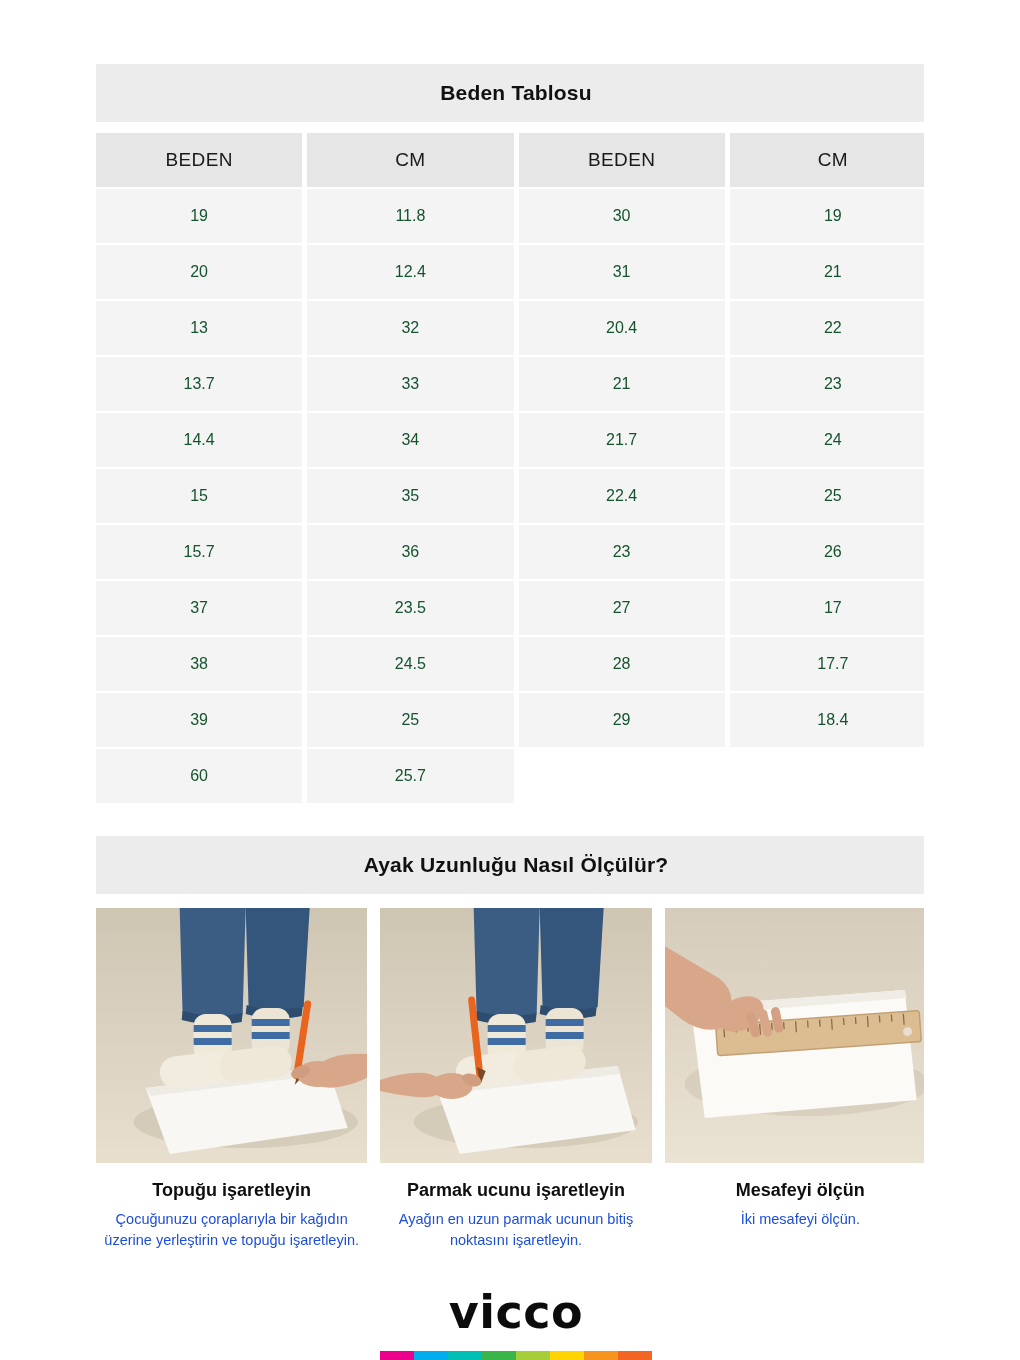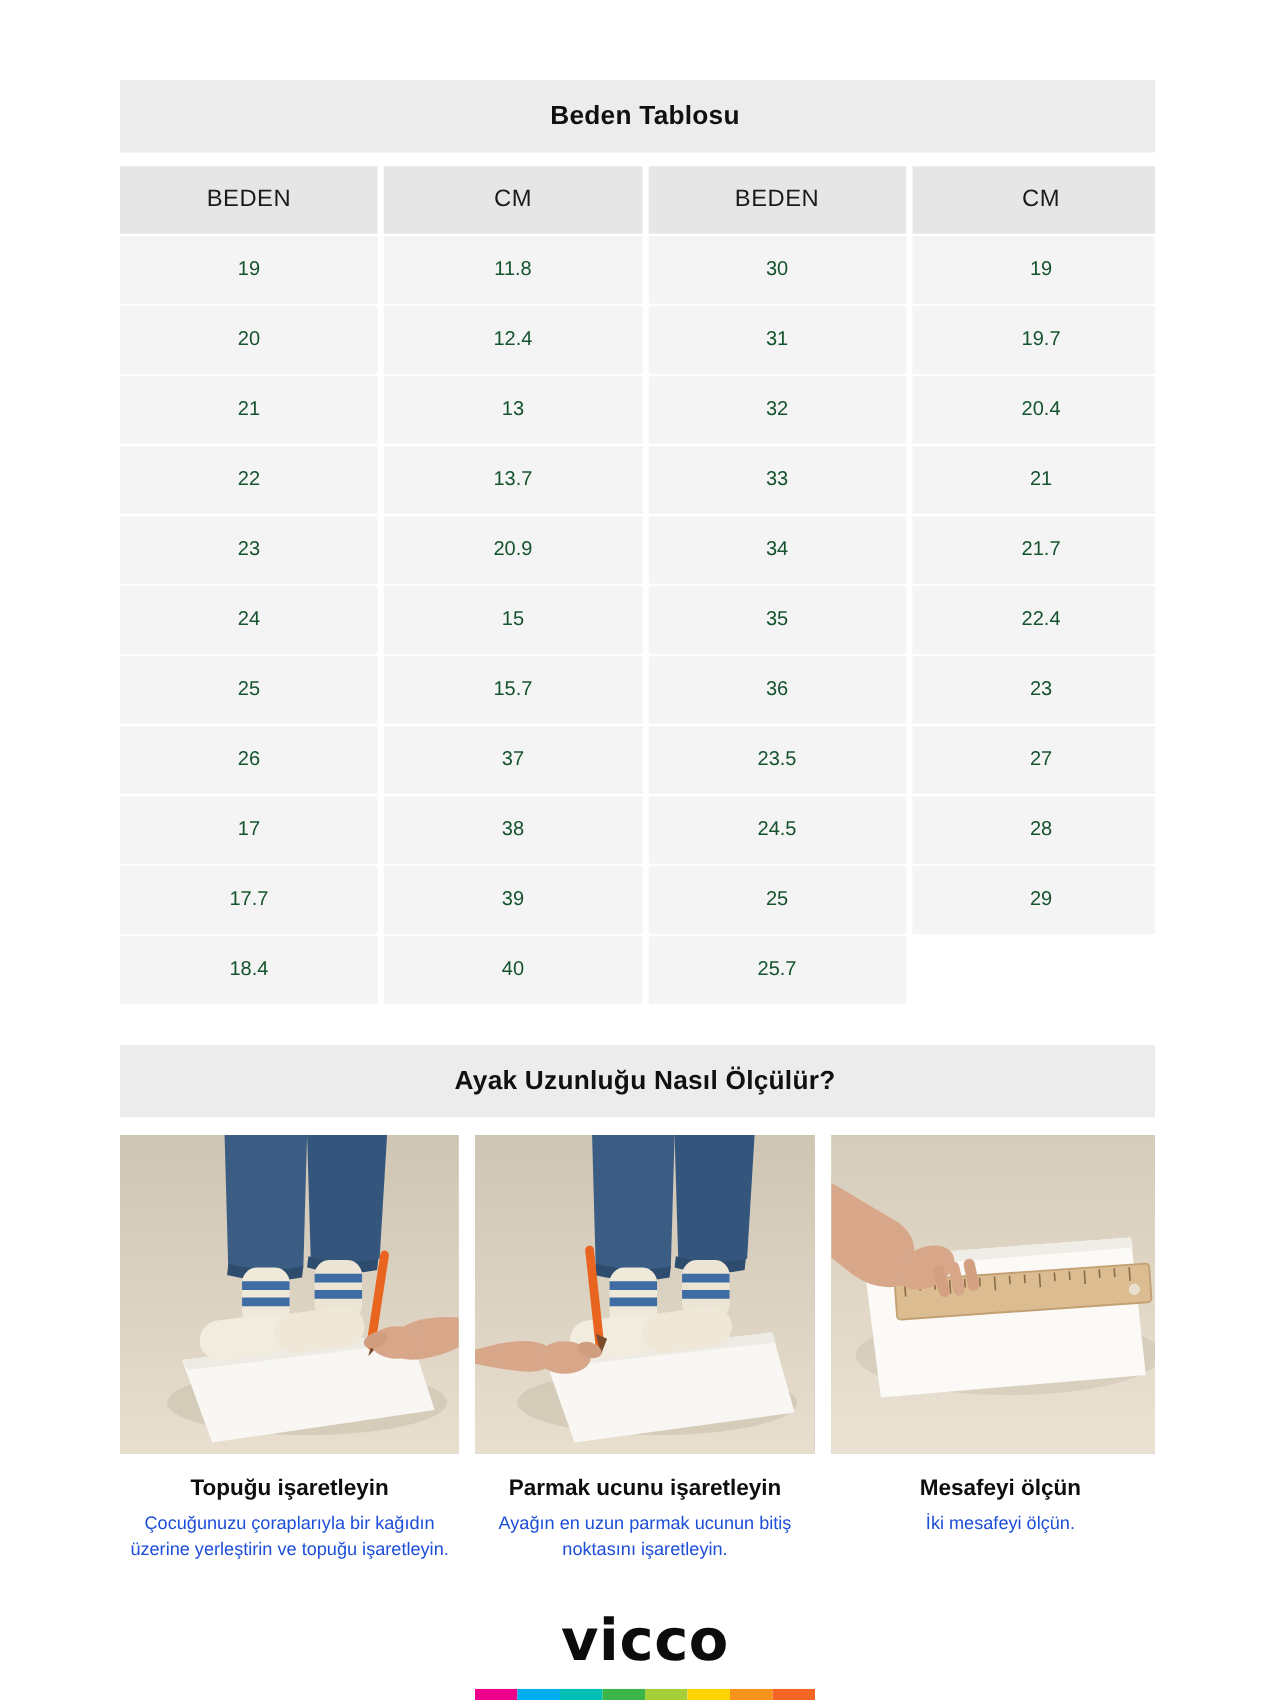--- a/index.html
+++ b/index.html
@@ -51,7 +51,6 @@
         <div class="cell">20</div>
         <div class="cell">12.4</div>
         <div class="cell">31</div>
-        <div class="cell">19.7</div>
         <div class="cell">21</div>
         <div class="cell">13</div>
         <div class="cell">32</div>

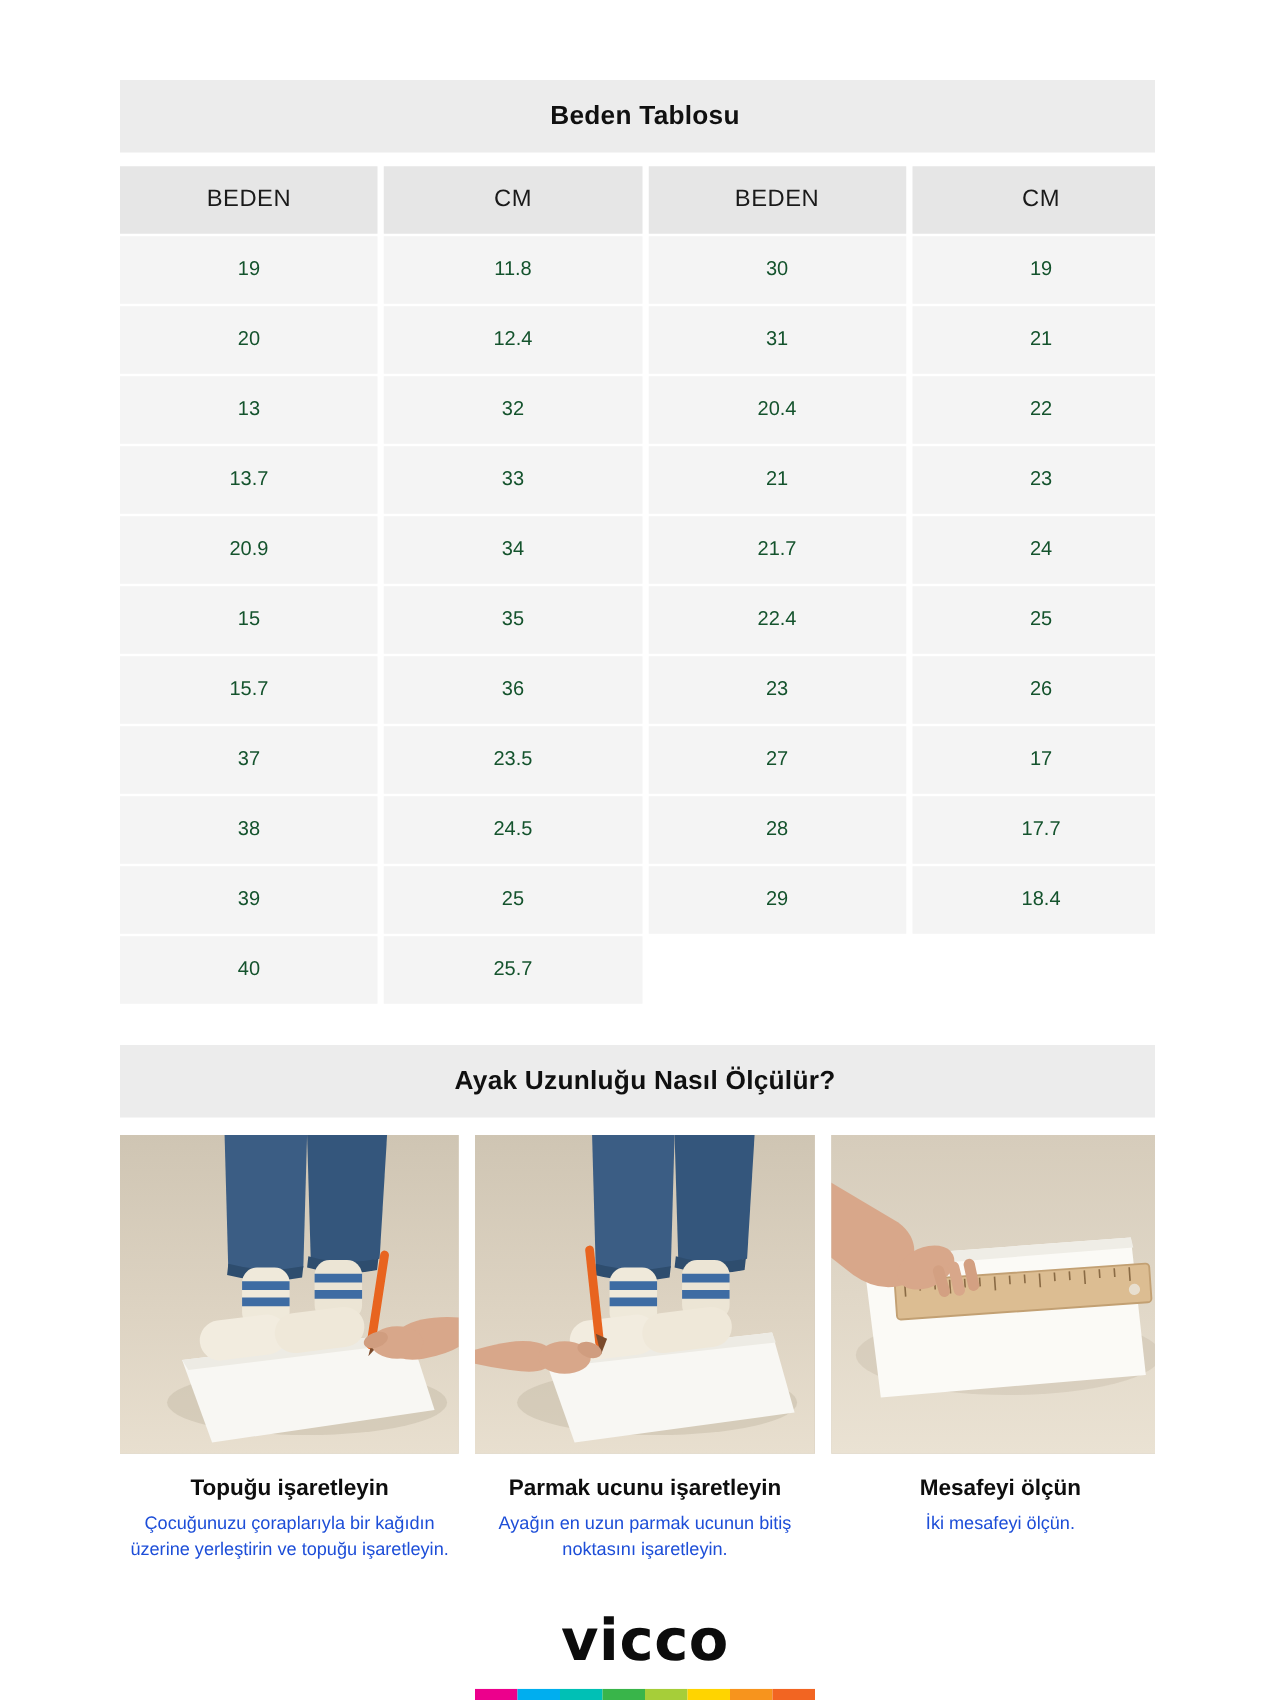--- a/index.html
+++ b/index.html
@@ -60,7 +60,7 @@
         <div class="cell">33</div>
         <div class="cell">21</div>
         <div class="cell">23</div>
-        <div class="cell">20.9</div>
+        <div class="cell">14.4</div>
         <div class="cell">34</div>
         <div class="cell">21.7</div>
         <div class="cell">24</div>

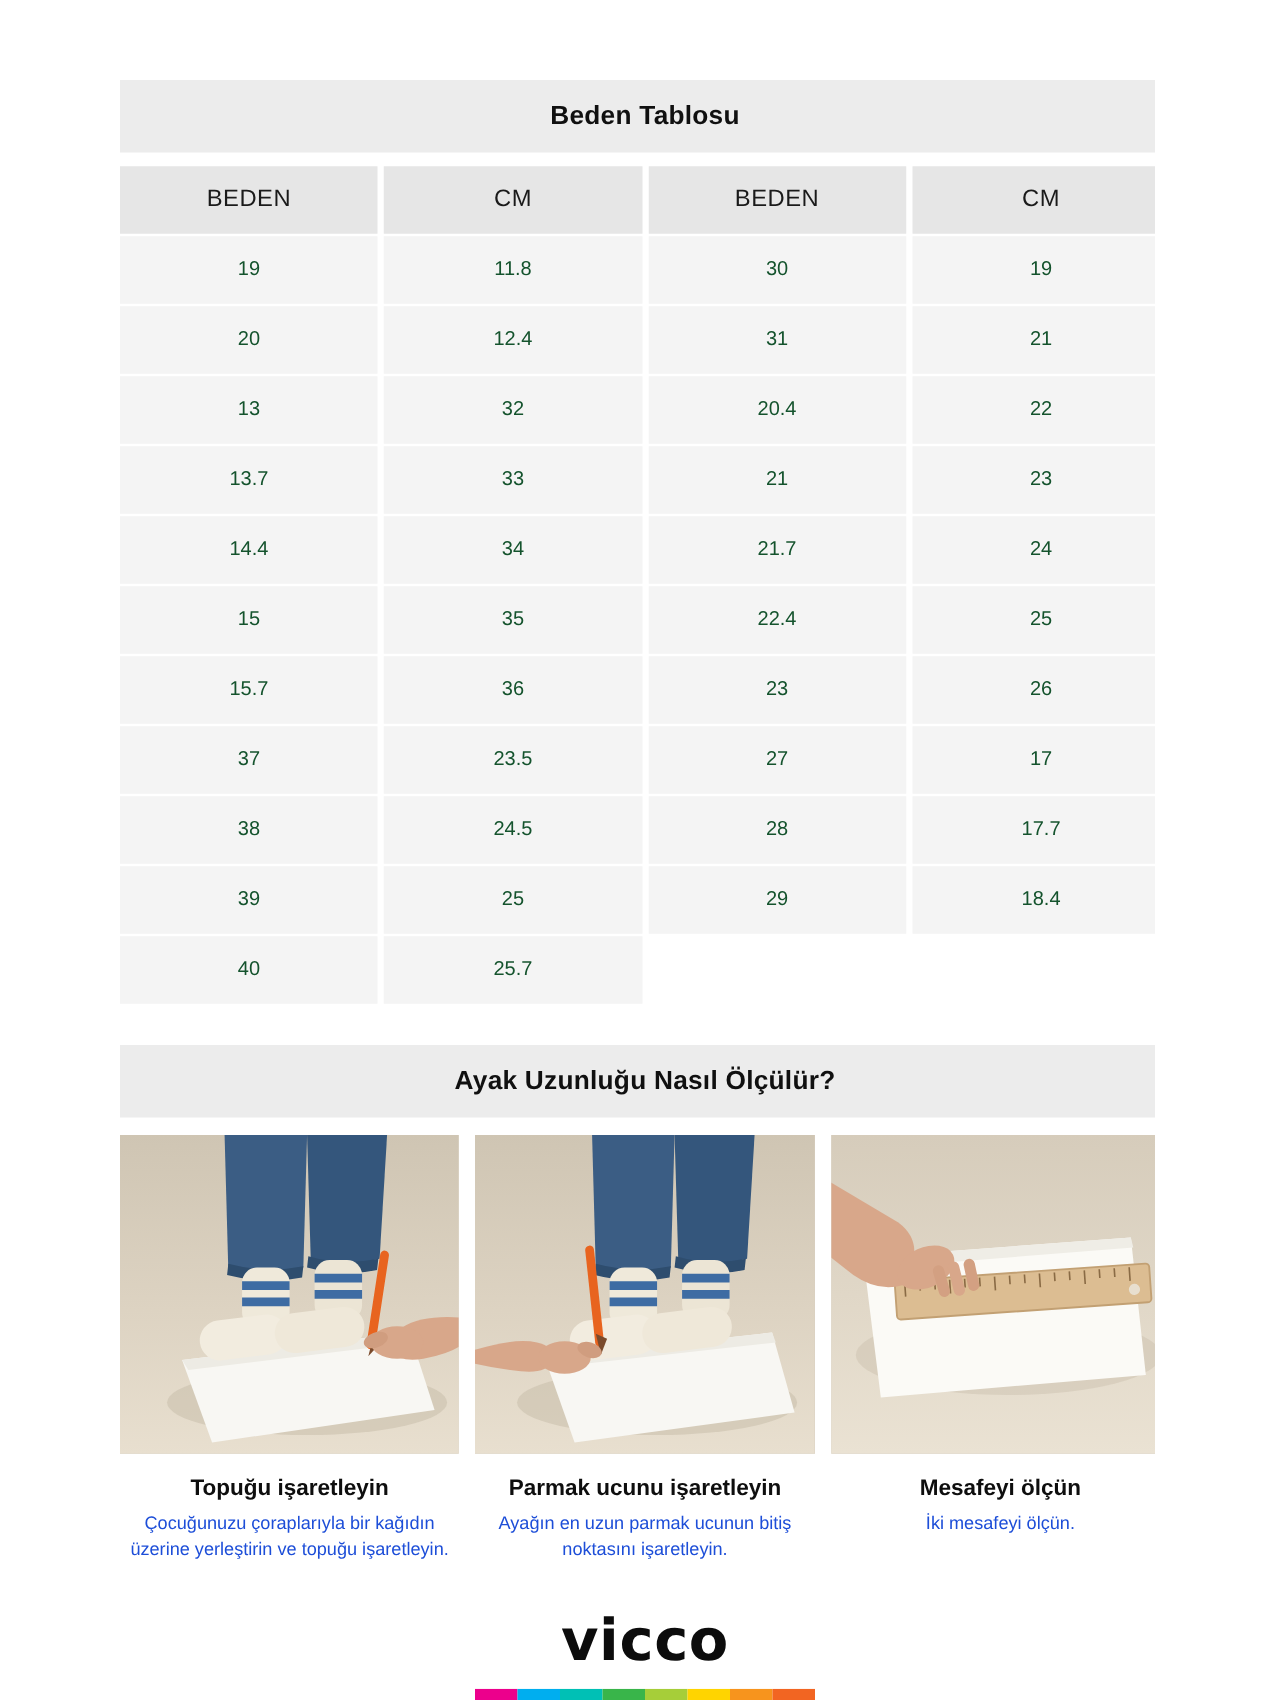--- a/index.html
+++ b/index.html
@@ -84,7 +84,7 @@
         <div class="cell">25</div>
         <div class="cell">29</div>
         <div class="cell">18.4</div>
-        <div class="cell">40</div>
+        <div class="cell">60</div>
         <div class="cell">25.7</div>
       </div>
 

